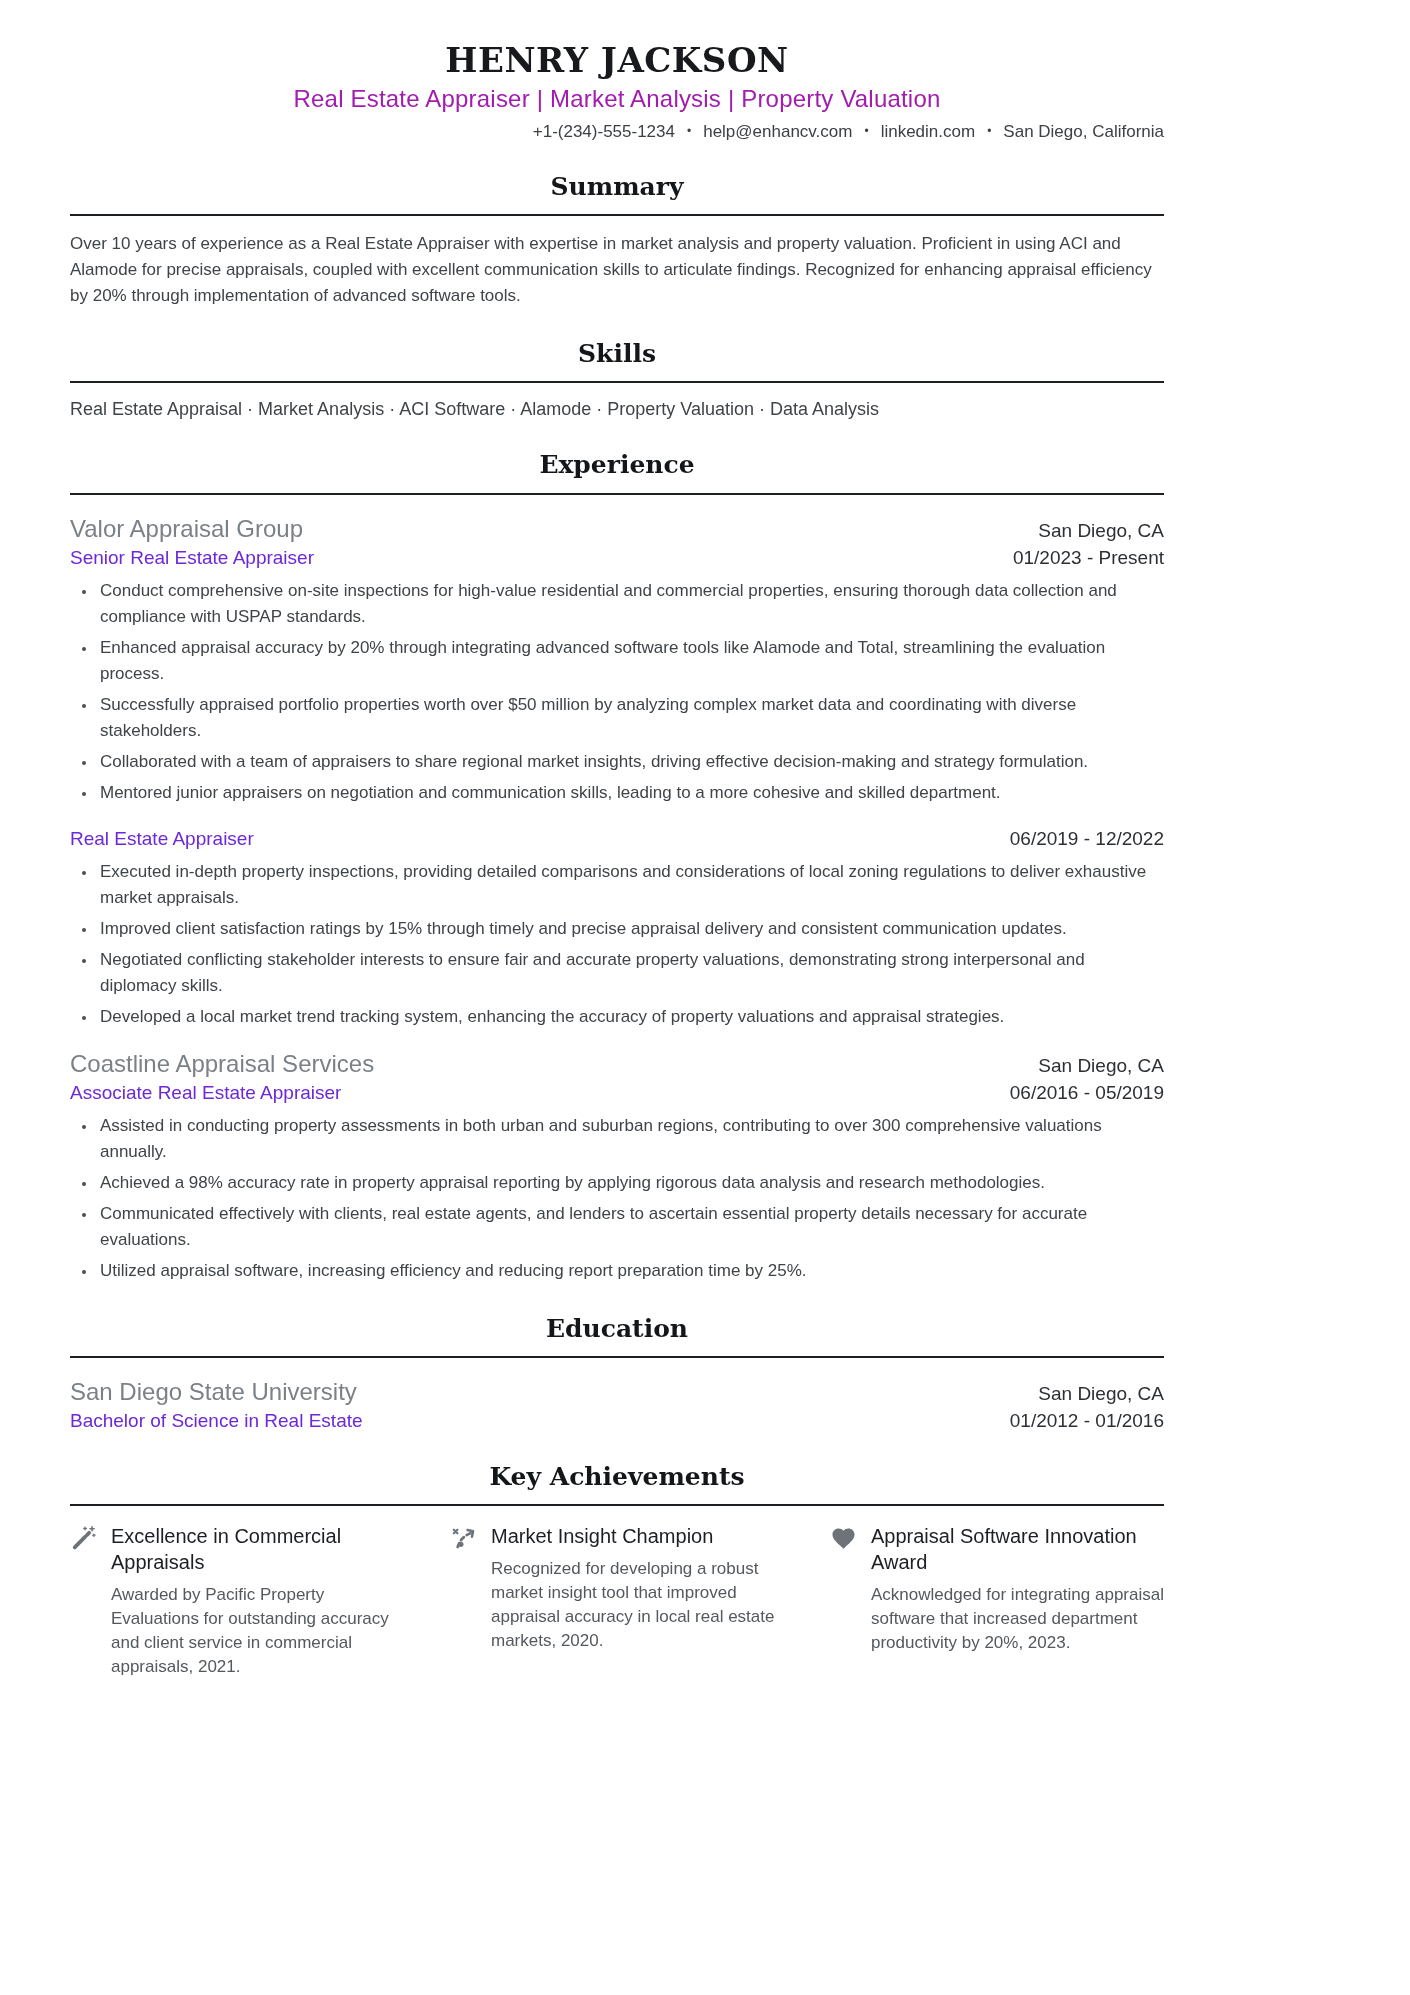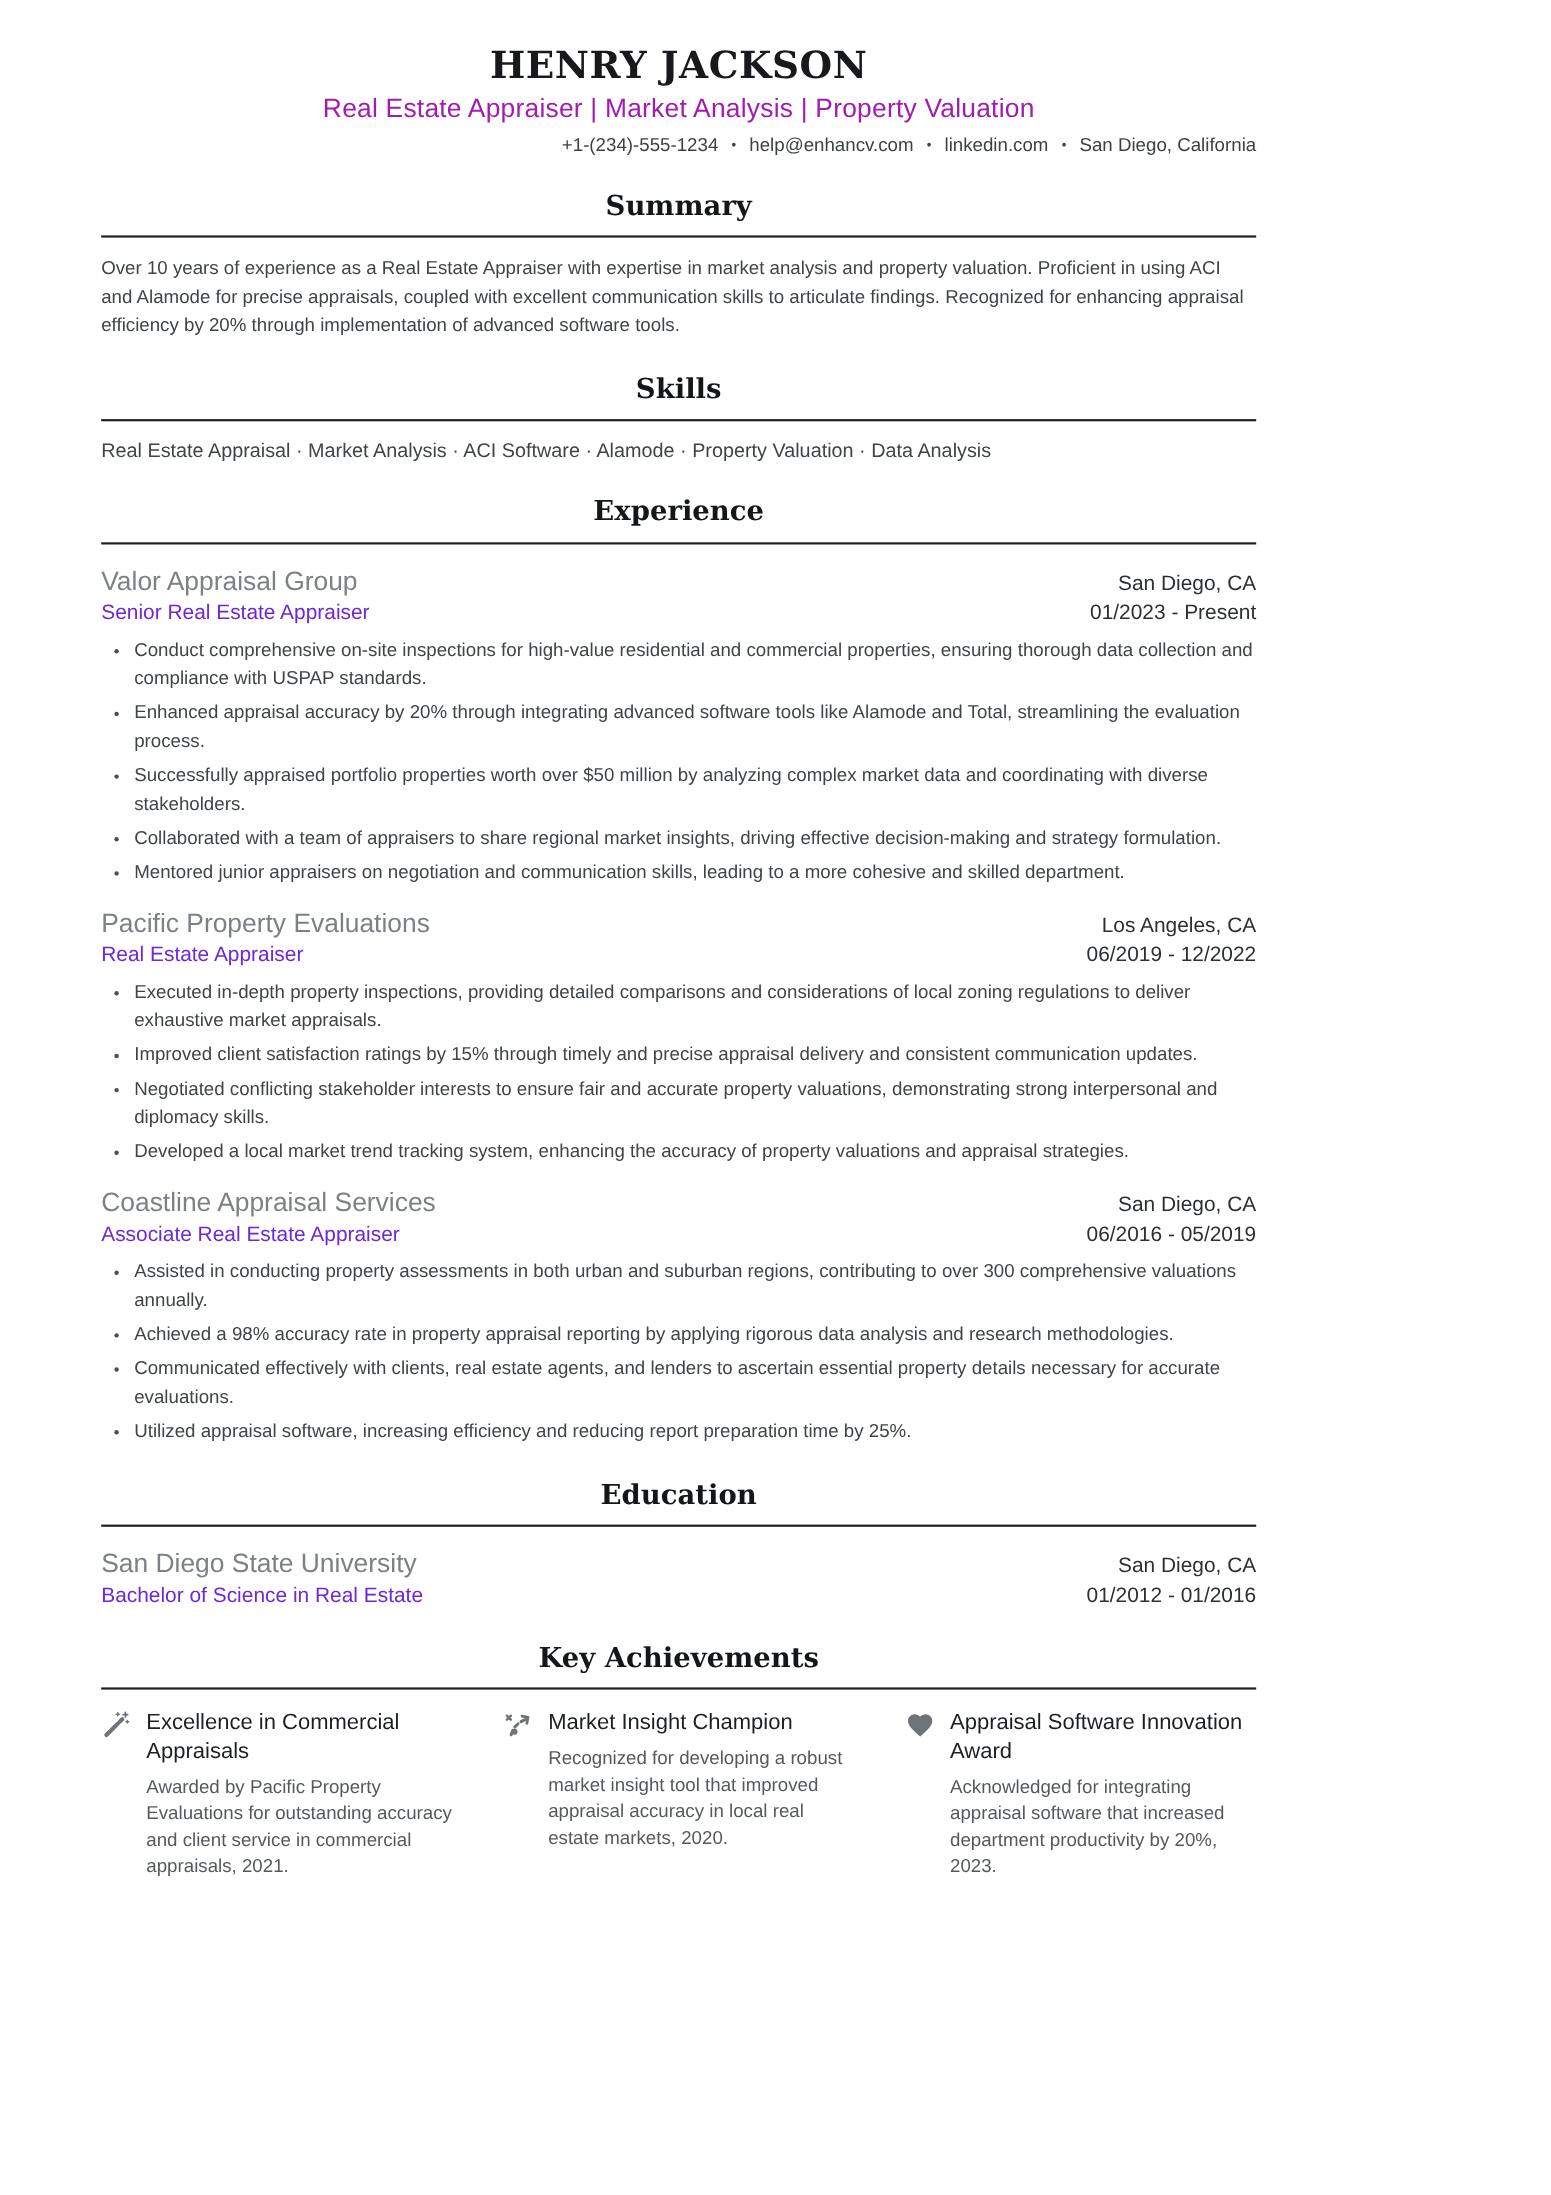--- a/index.html
+++ b/index.html
@@ -5,7 +5,7 @@
   html,body{margin:0;padding:0;background:#fff;}
   .page{
     width:1234px;height:1995px;position:relative;box-sizing:border-box;
-    padding:36px 92px 0;background:#fff;
+    padding:36px 70px 0;background:#fff;
     font-family:"Liberation Sans",sans-serif;color:#3f4448;
   }
   

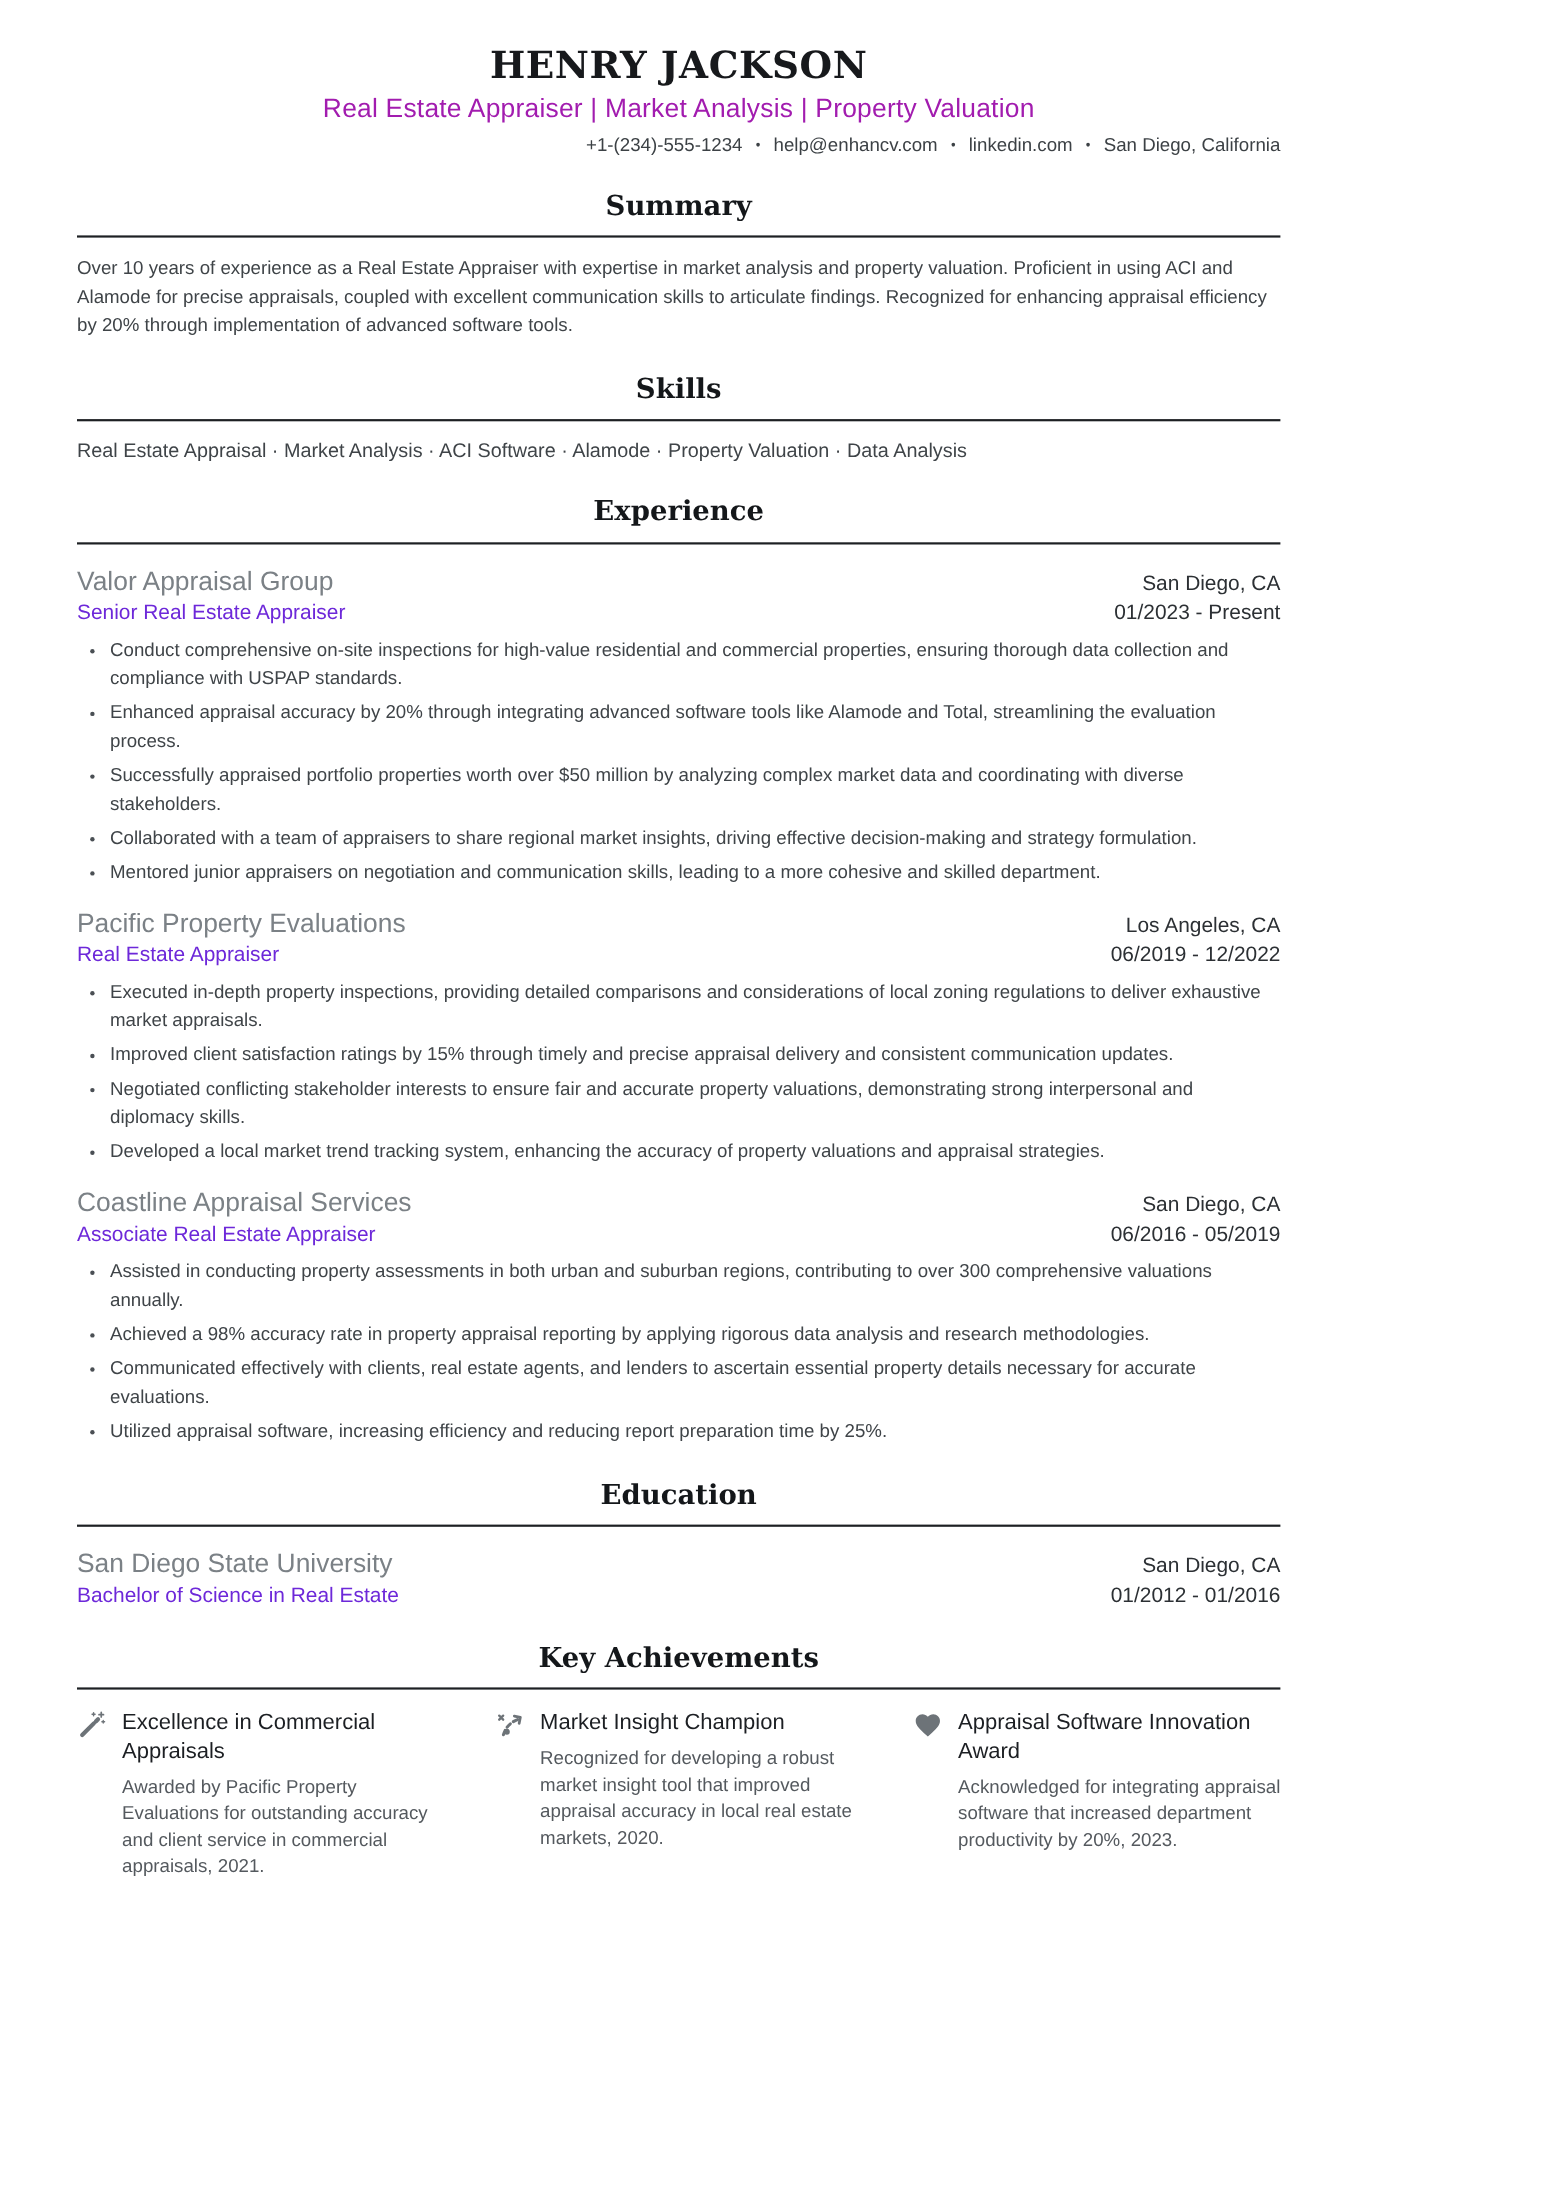--- a/index.html
+++ b/index.html
@@ -104,10 +104,6 @@
 
     <div class="job">
       <div class="row">
-        <span class="company">Pacific Property Evaluations</span>
-        <span class="loc">Los Angeles, CA</span>
-      </div>
-      <div class="row">
         <span class="role">Real Estate Appraiser</span>
         <span class="dates">06/2019 - 12/2022</span>
       </div>

